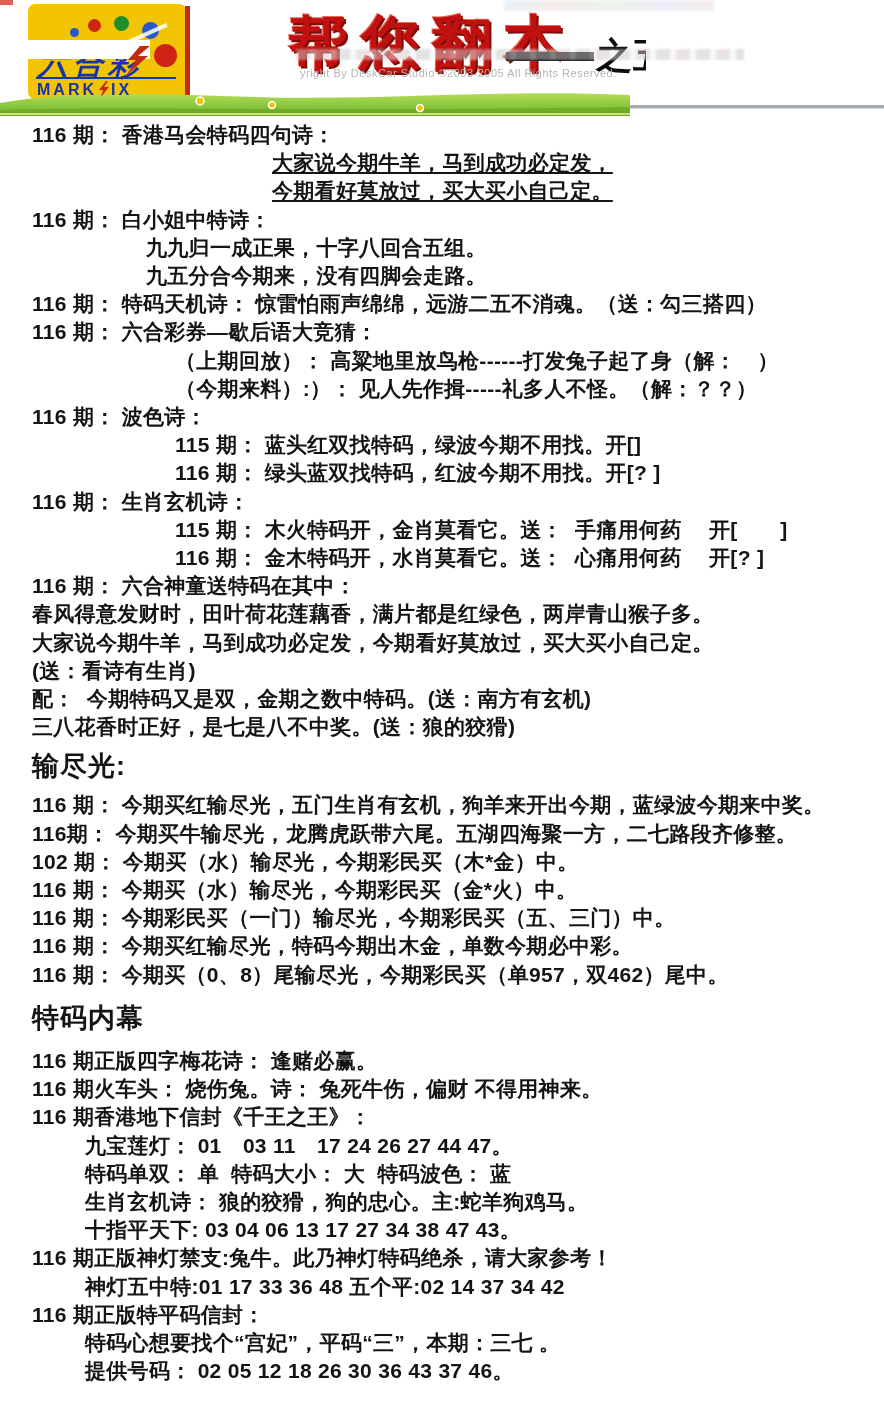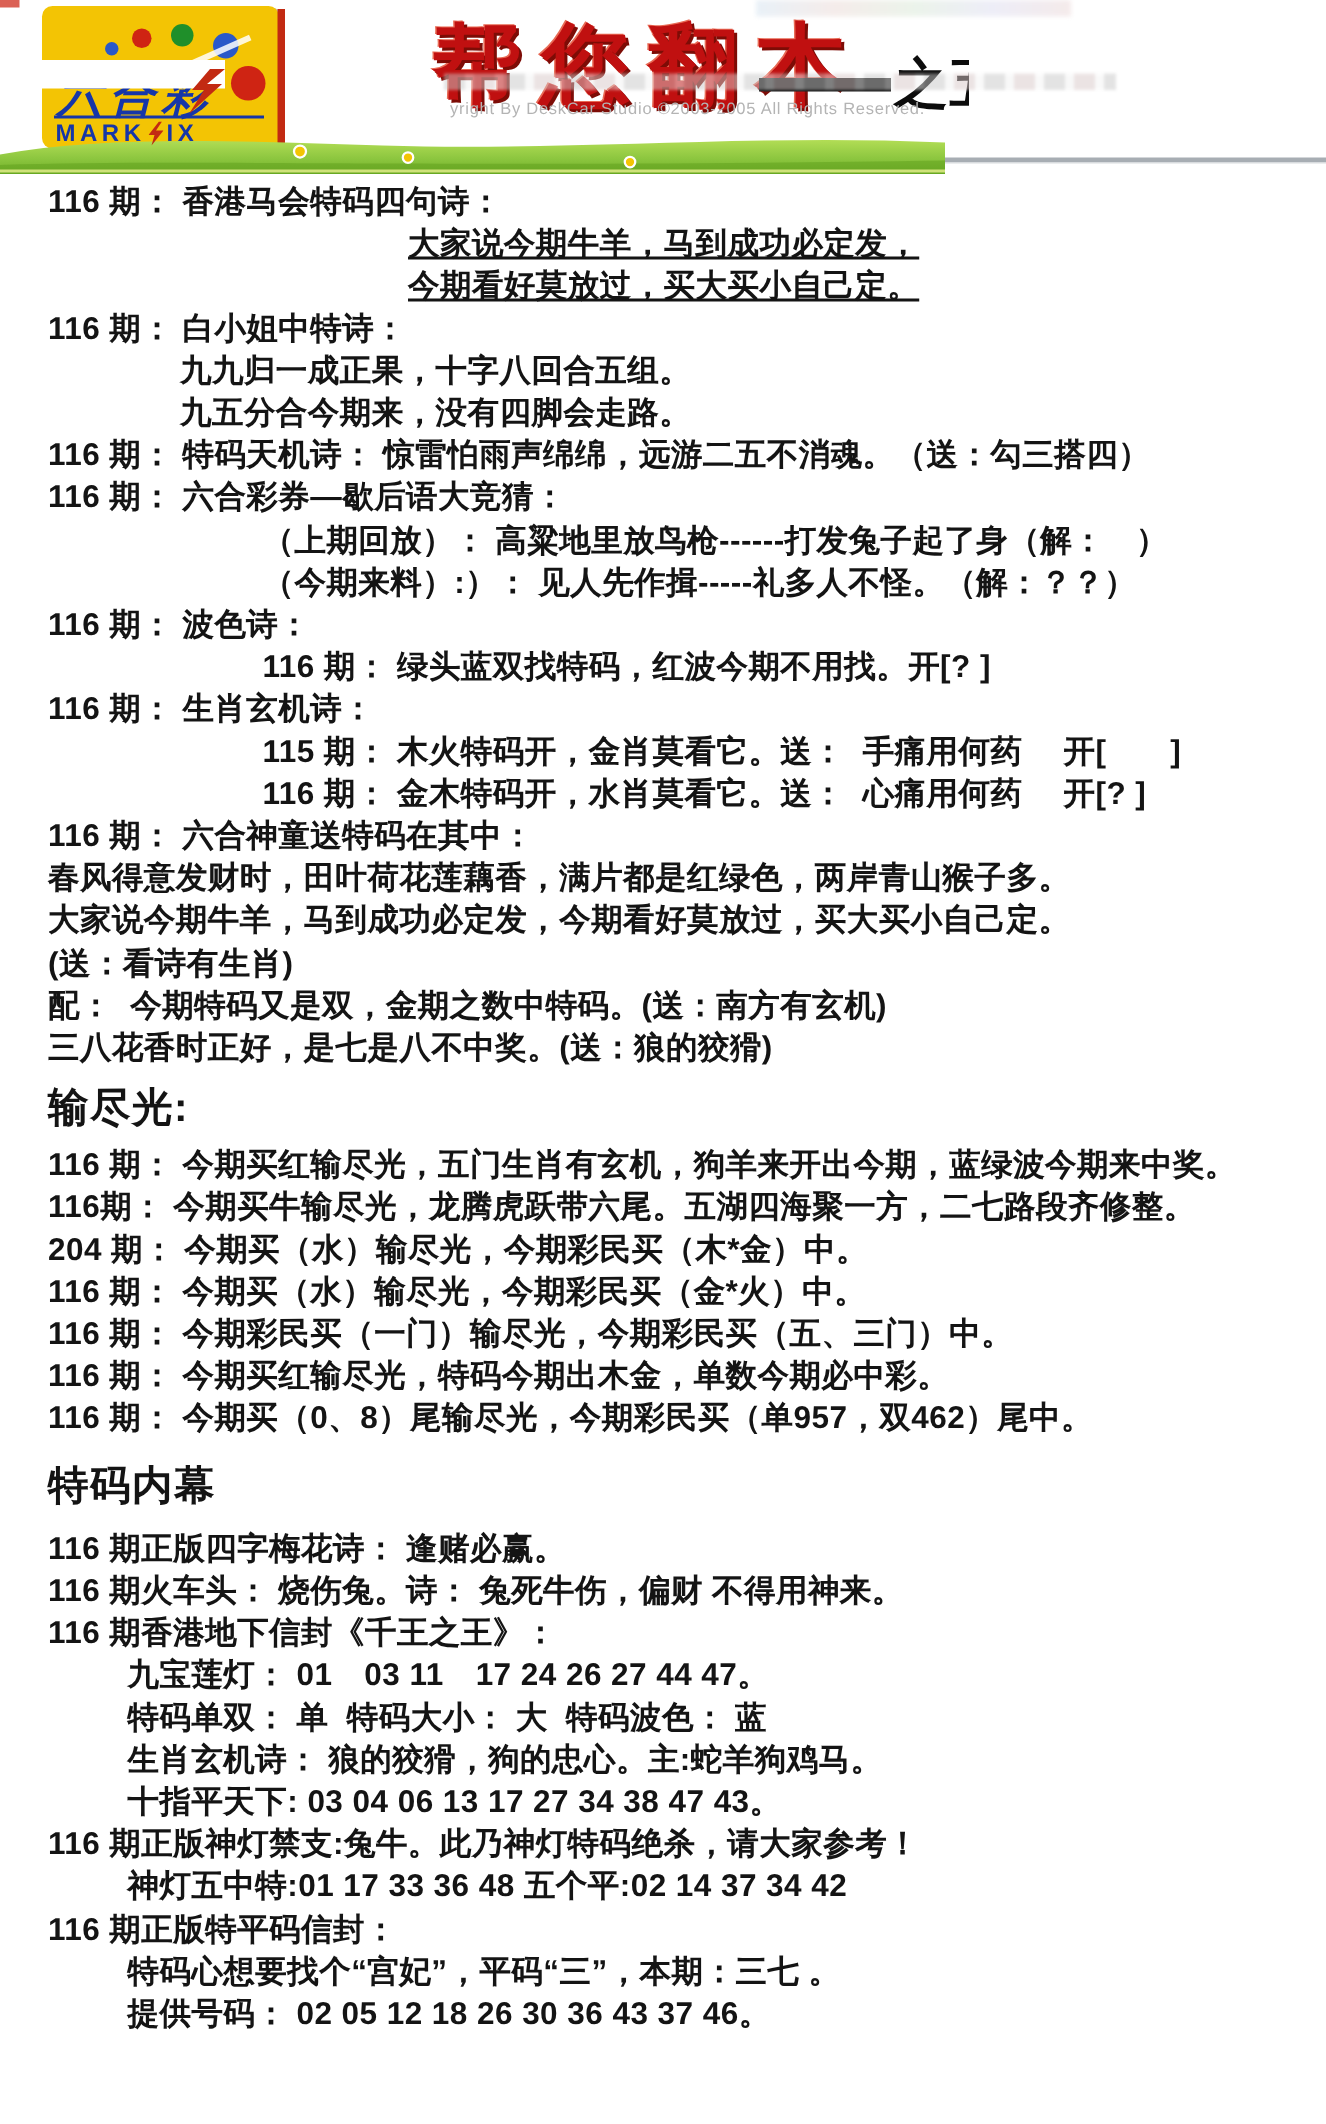--- a/index.html
+++ b/index.html
@@ -59,7 +59,7 @@
   .content { position:relative; padding:5px 8px 0 32px; }
   .ln { font-size:21px; line-height:28.2px; white-space:pre-wrap; color:#141414; letter-spacing:.3px; }
   .i-poem  { margin-left:240px;text-decoration:underline; }
-  .i-poem2 { margin-left:88px; }
+  .i-poem2 { margin-left:114px; }
   .i-sub   { margin-left:143px; }
   .i-in    { margin-left:53px;  }
   .sec-title { font-size:27px; letter-spacing:1px; color:#141414; }

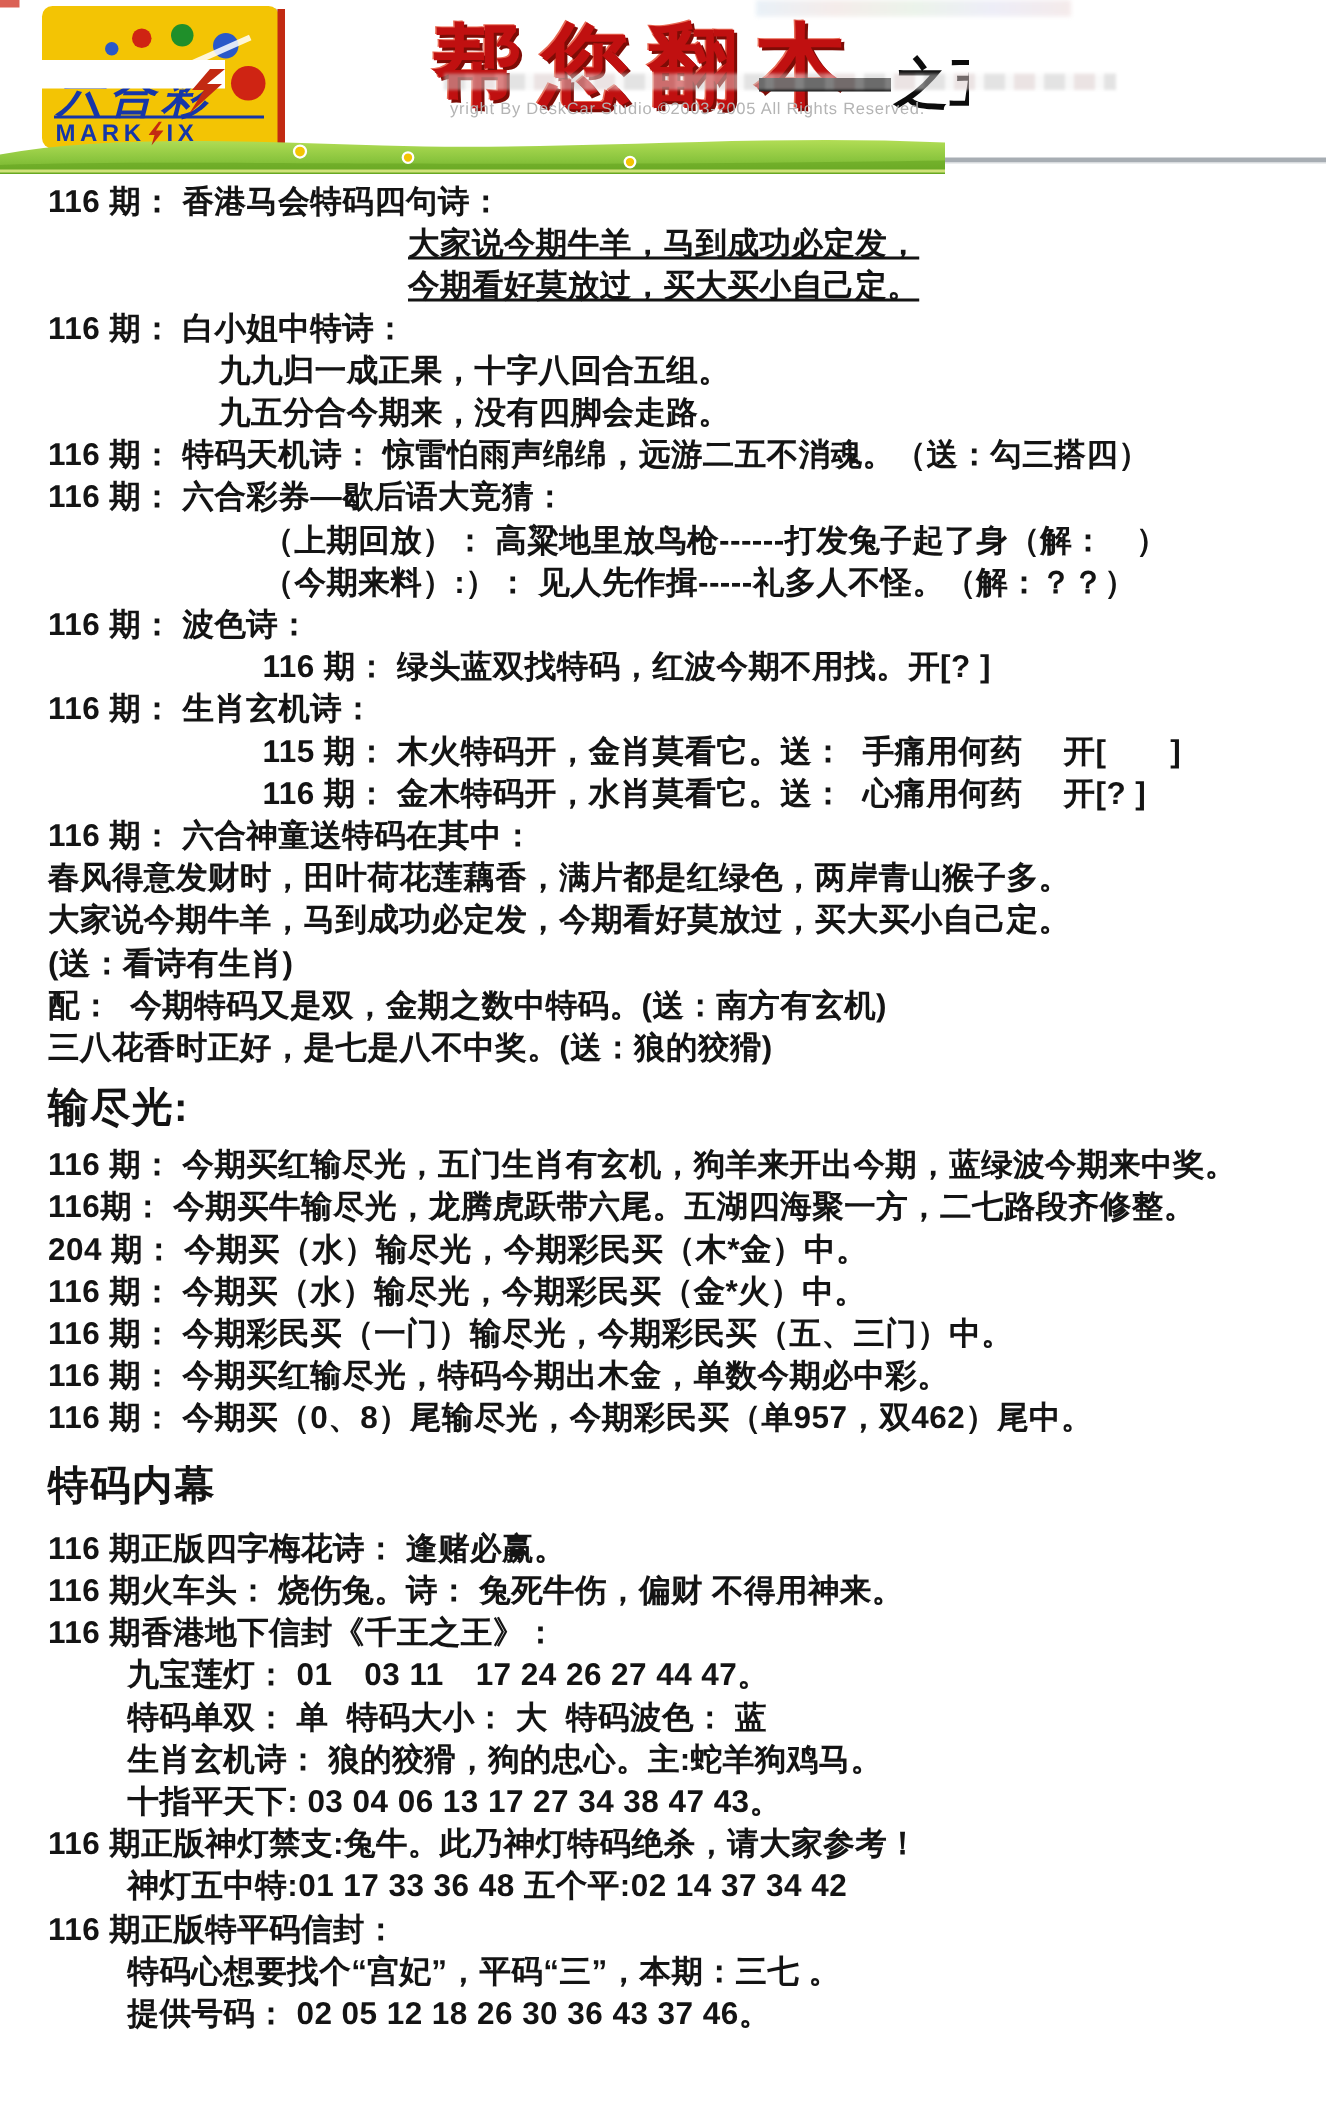--- a/index.html
+++ b/index.html
@@ -136,6 +136,7 @@
     <p class="ln i-sub">（上期回放）： 高粱地里放鸟枪------打发兔子起了身（解：　）</p>
     <p class="ln i-sub">（今期来料）:）： 见人先作揖-----礼多人不怪。（解：？？）</p>
     <p class="ln">116 期： 波色诗：</p>
+    <p class="ln i-sub">115 期： 蓝头红双找特码，绿波今期不用找。开[]</p>
     <p class="ln i-sub">116 期： 绿头蓝双找特码，红波今期不用找。开[? ]</p>
     <p class="ln">116 期： 生肖玄机诗：</p>
     <p class="ln i-sub">115 期： 木火特码开，金肖莫看它。送：  手痛用何药　 开[　　]</p>

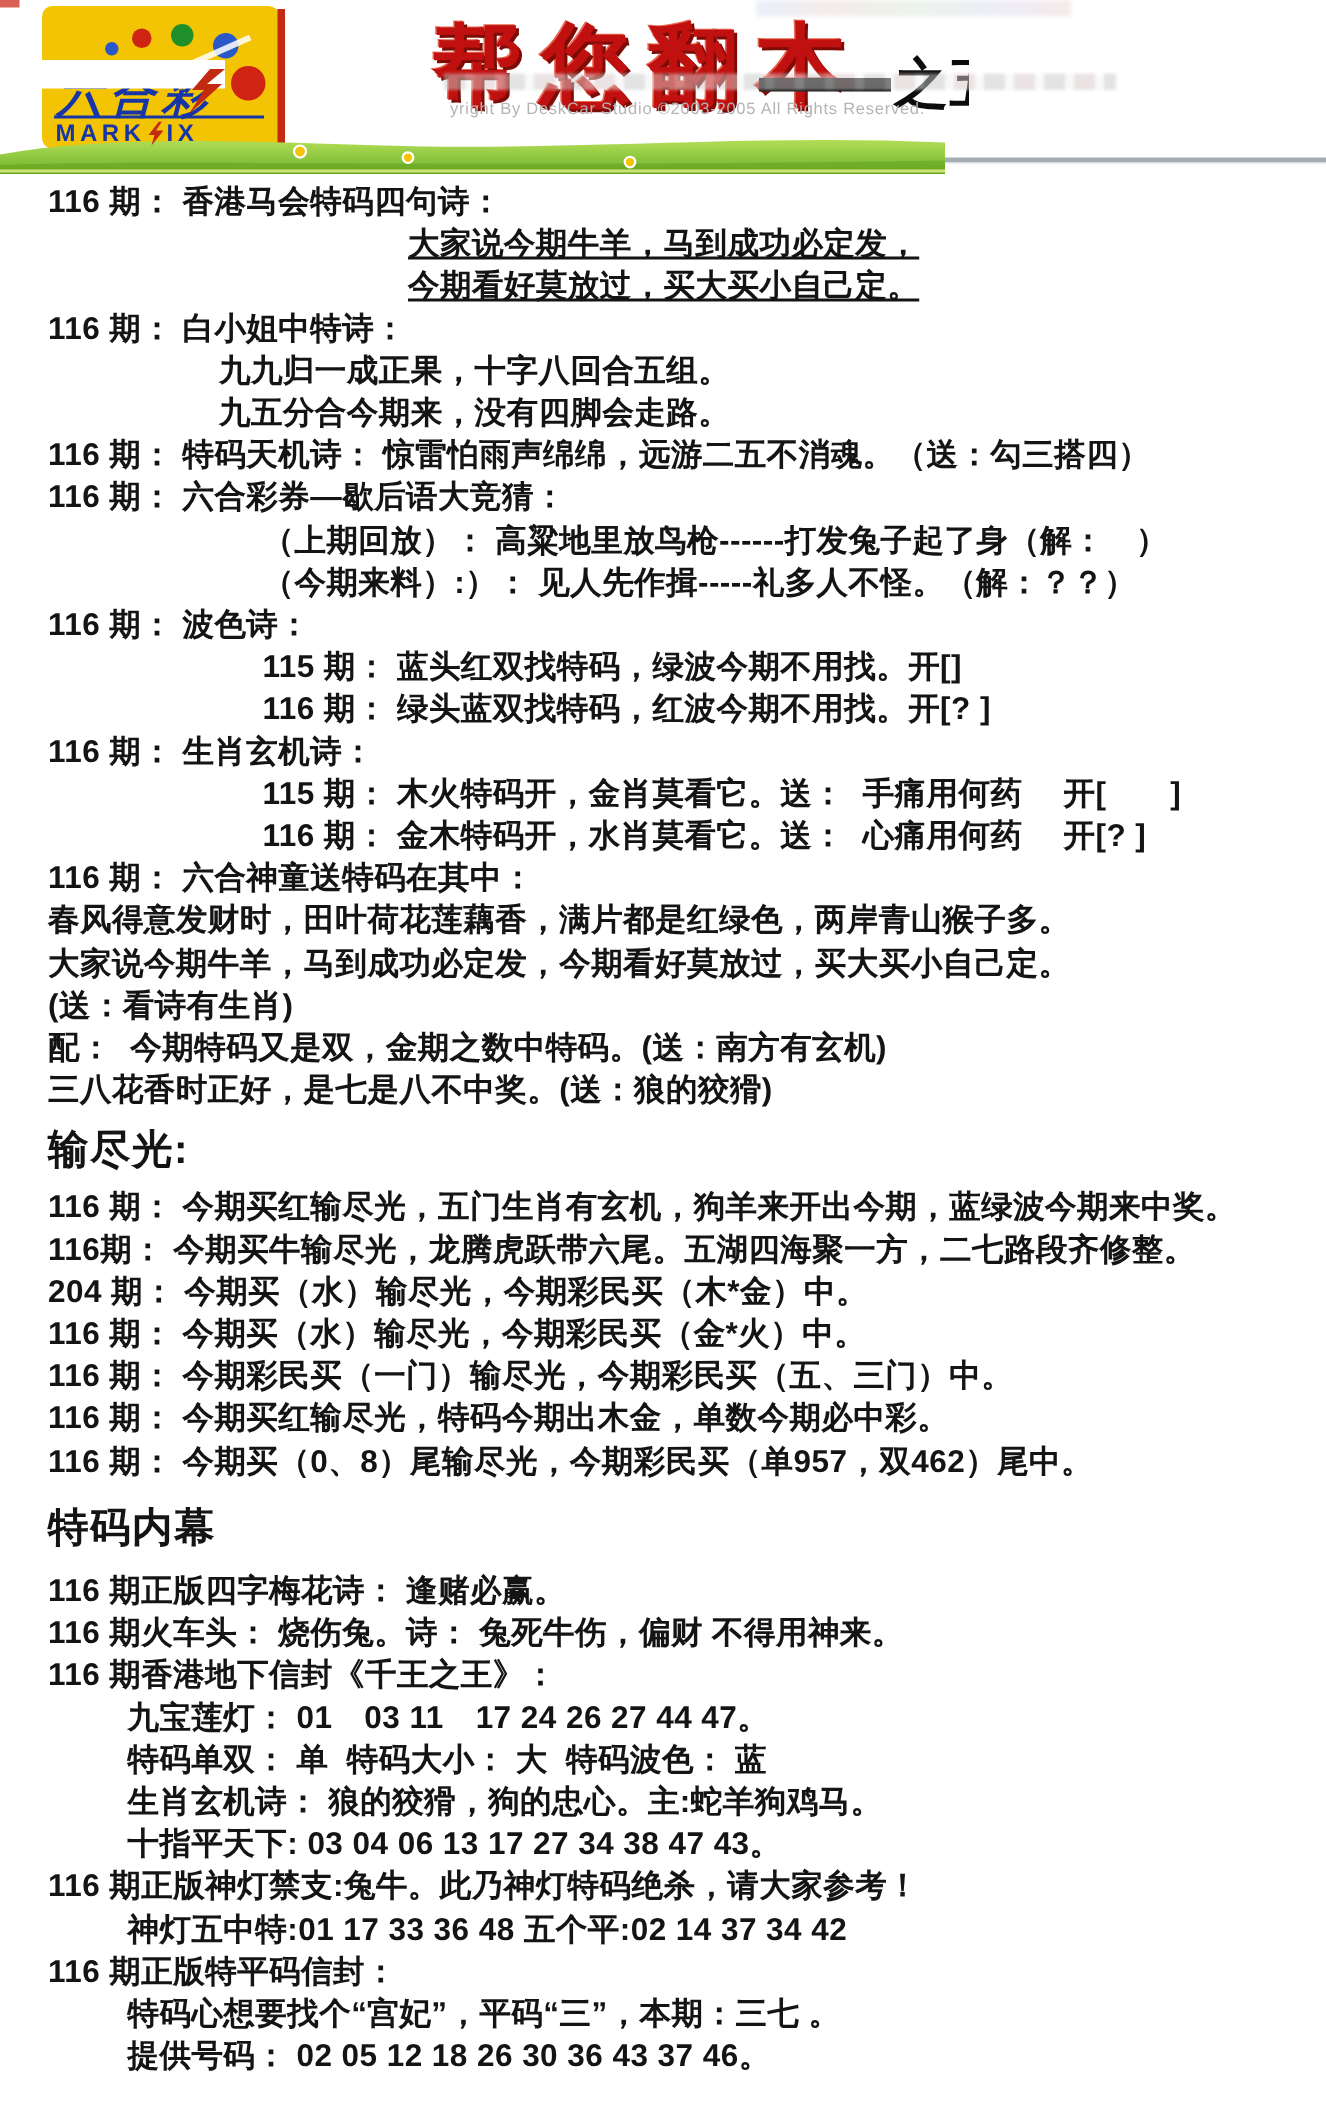--- a/index.html
+++ b/index.html
@@ -151,7 +151,7 @@
     <h2 class="sec-title s2">输尽光:</h2>
     <p class="ln">116 期： 今期买红输尽光，五门生肖有玄机，狗羊来开出今期，蓝绿波今期来中奖。</p>
     <p class="ln">116期： 今期买牛输尽光，龙腾虎跃带六尾。五湖四海聚一方，二七路段齐修整。</p>
-    <p class="ln">204 期： 今期买（水）输尽光，今期彩民买（木*金）中。</p>
+    <p class="ln">102 期： 今期买（水）输尽光，今期彩民买（木*金）中。</p>
     <p class="ln">116 期： 今期买（水）输尽光，今期彩民买（金*火）中。</p>
     <p class="ln">116 期： 今期彩民买（一门）输尽光，今期彩民买（五、三门）中。</p>
     <p class="ln">116 期： 今期买红输尽光，特码今期出木金，单数今期必中彩。</p>

